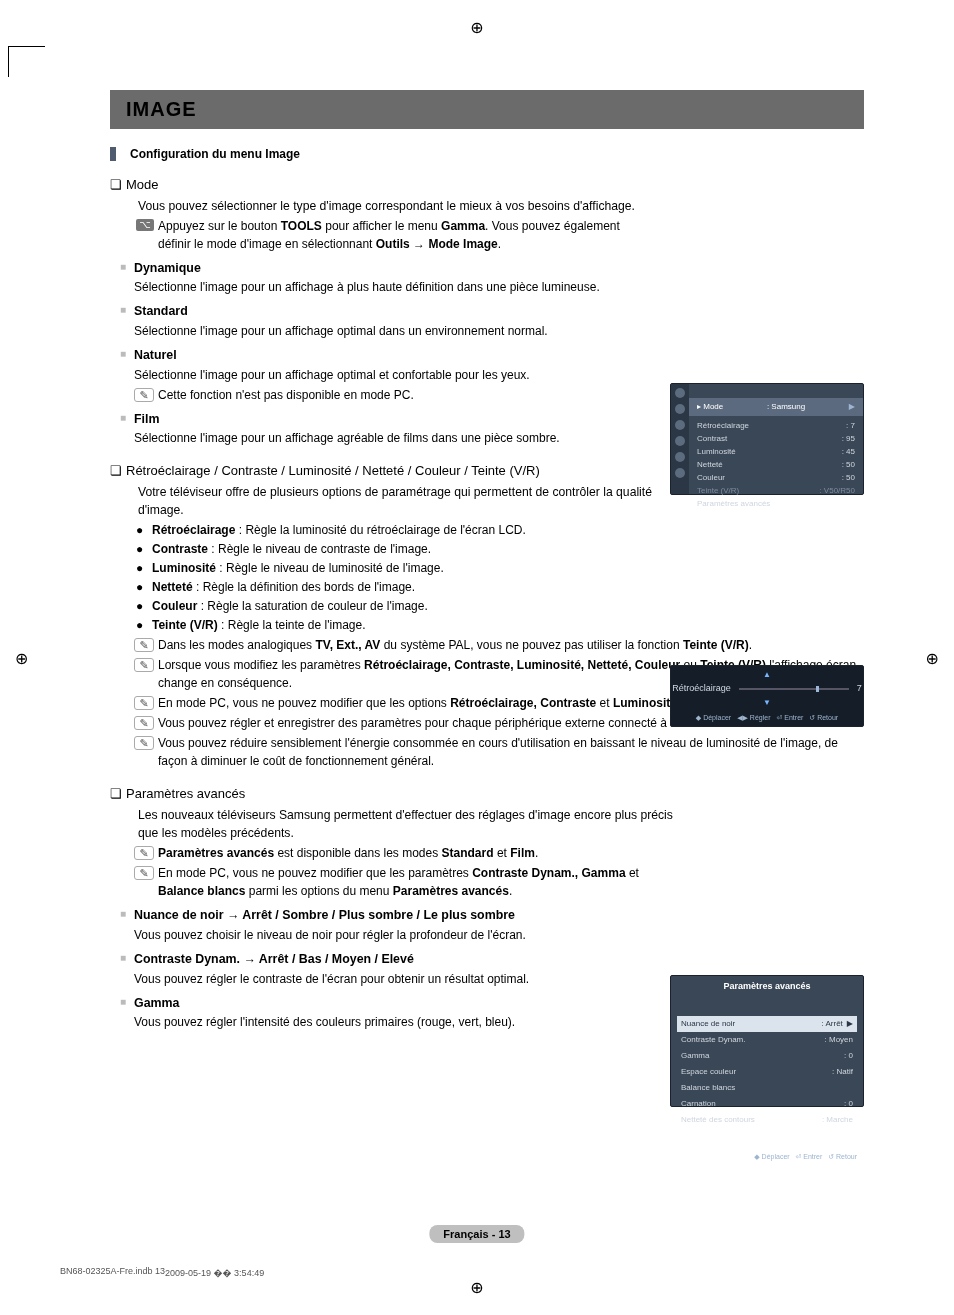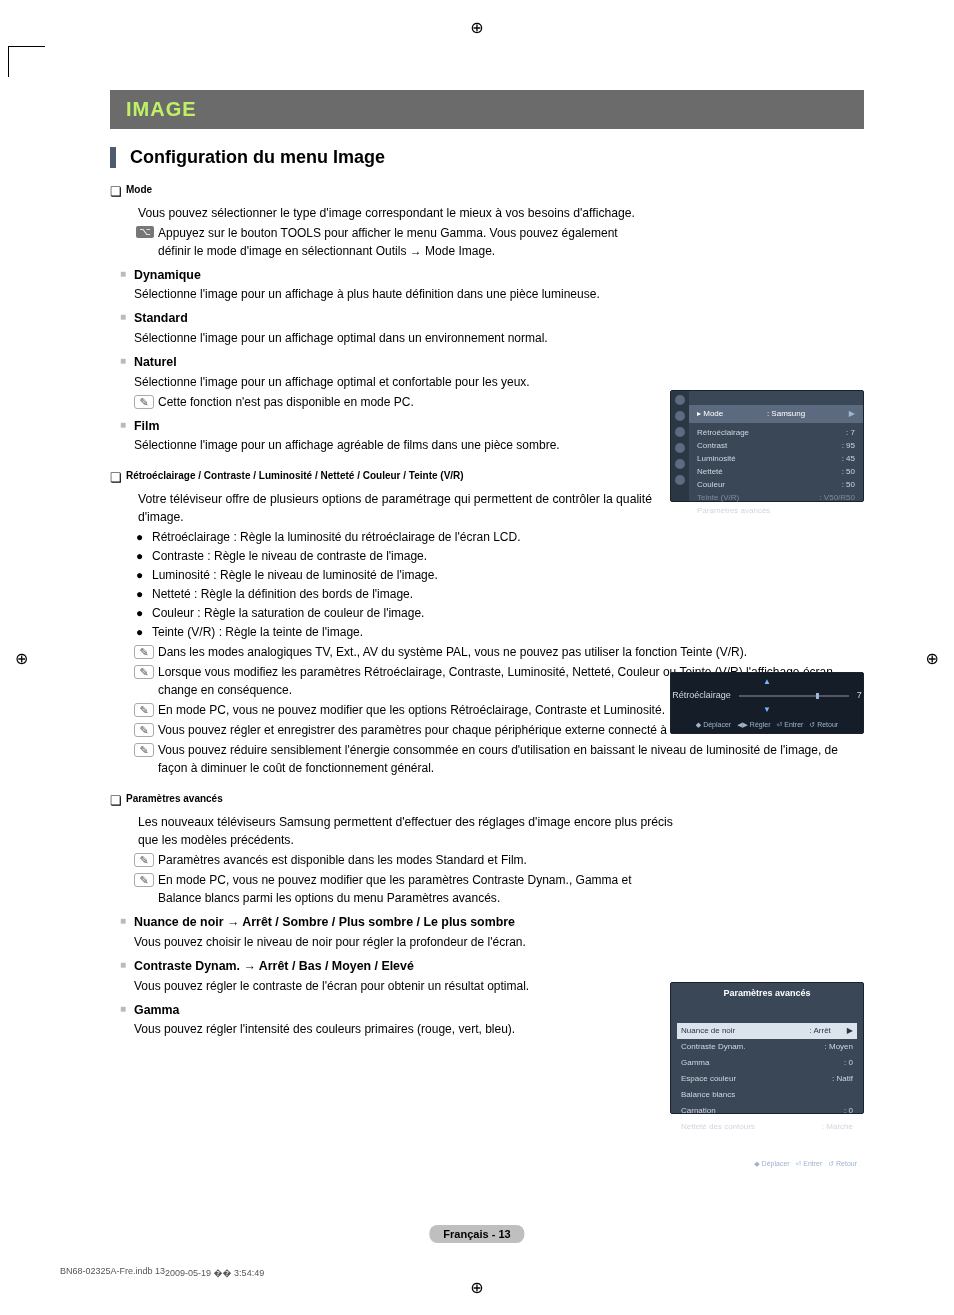--- a/index.html
+++ b/index.html
@@ -12,7 +12,7 @@
   .crop-tl{top:46px;left:8px;border-left:1px solid #000;border-top:1px solid #000}
   .crop-tl:after{content:"";position:absolute;right:-6px;top:-1px;width:6px;border-top:1px solid #000}
   .content{position:relative;margin:60px 50px 0 70px}
-  .title-bar{background:#6b6b6b;color:#bef264;font-weight:bold;font-size:20px;padding:8px 16px;letter-spacing:1px}
+  .title-bar{background:#6b6b6b;color:#000000;font-weight:bold;font-size:20px;padding:8px 16px;letter-spacing:1px}
   .h2-row{display:flex;align-items:stretch;margin:18px 0 14px 0}
   .h2-marker{width:6px;background:#4f5b6f;margin-right:14px}
   .h2{font-weight:bold;font-size:18px}

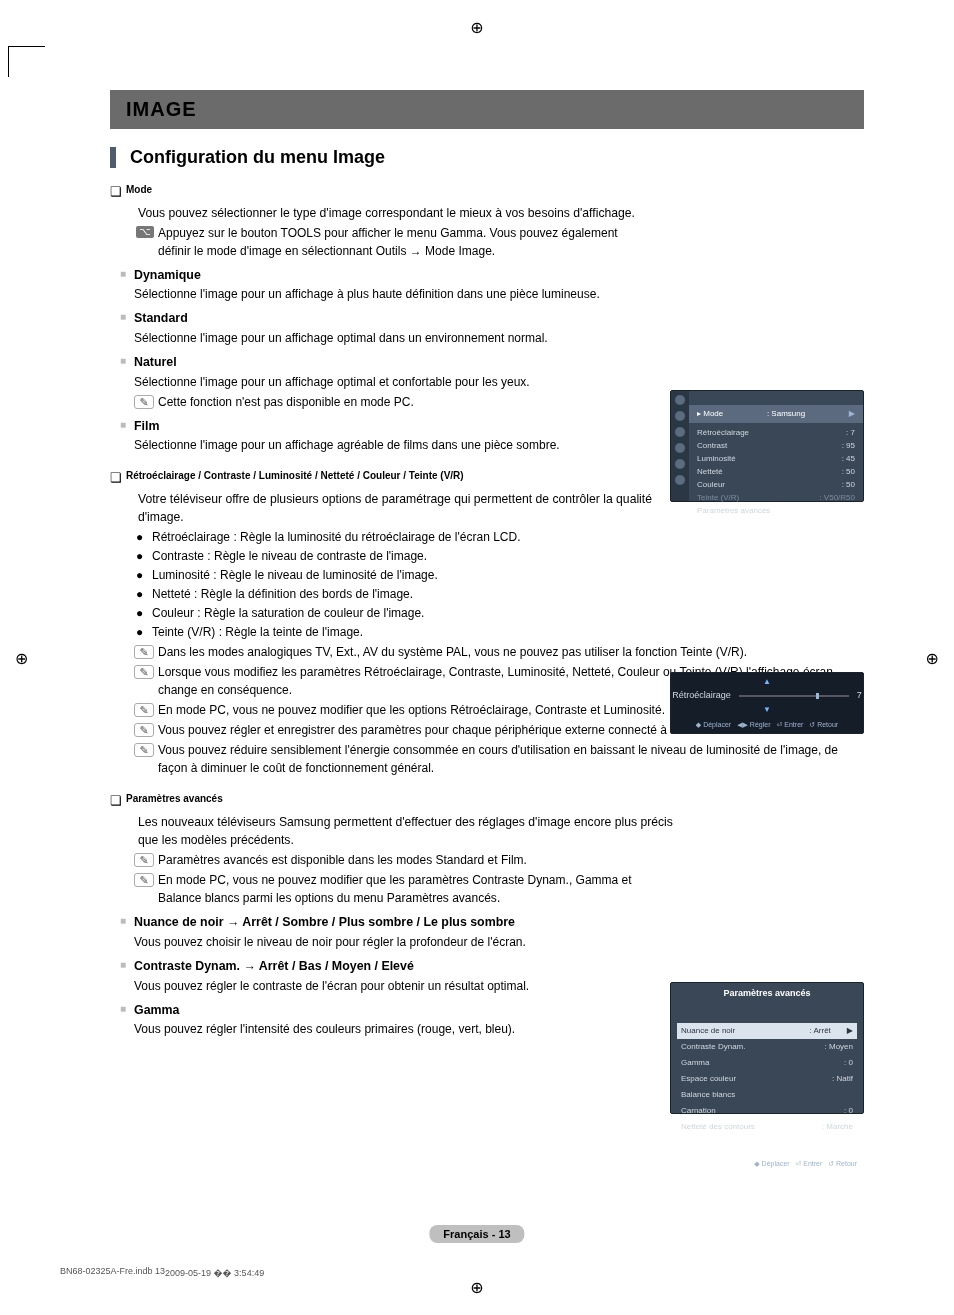--- a/index.html
+++ b/index.html
@@ -15,7 +15,7 @@
   .title-bar{background:#6b6b6b;color:#000000;font-weight:bold;font-size:20px;padding:8px 16px;letter-spacing:1px}
   .h2-row{display:flex;align-items:stretch;margin:18px 0 14px 0}
   .h2-marker{width:6px;background:#4f5b6f;margin-right:14px}
-  .h2{font-weight:bold;font-size:18px}
+  .h2{font-weight:bold;font-size:12px}
   .body{font-size:12.2px;line-height:1.5;}
   .main-col{width:540px}
   .side-col{position:absolute;right:0;width:192px}

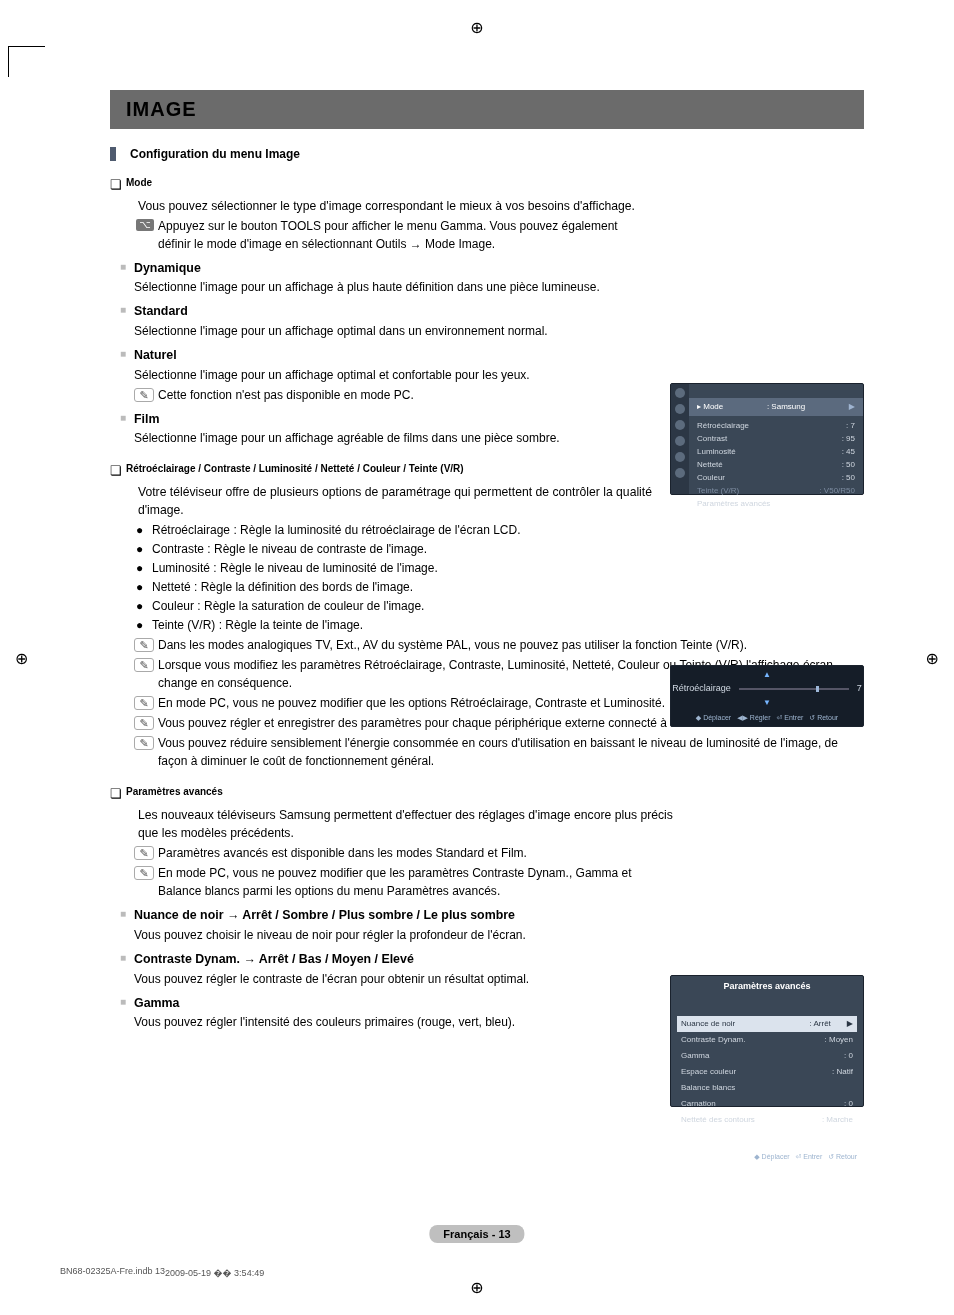--- a/index.html
+++ b/index.html
@@ -24,7 +24,7 @@
   .shot3{top:800px}
   .q-row{display:flex;align-items:flex-start;margin-top:10px}
   .q-mark{width:16px;flex:0 0 16px;font-size:13px}
-  .q-title{font-weight:bold;font-size:10px}
+  .q-title{font-weight:normal;font-size:13px}
   .para{margin:2px 0 2px 28px}
   .sq-row{display:flex;align-items:flex-start;margin-top:6px;margin-left:10px}
   .sq-mark{width:14px;flex:0 0 14px;color:#bbb;font-size:10px;line-height:16px}

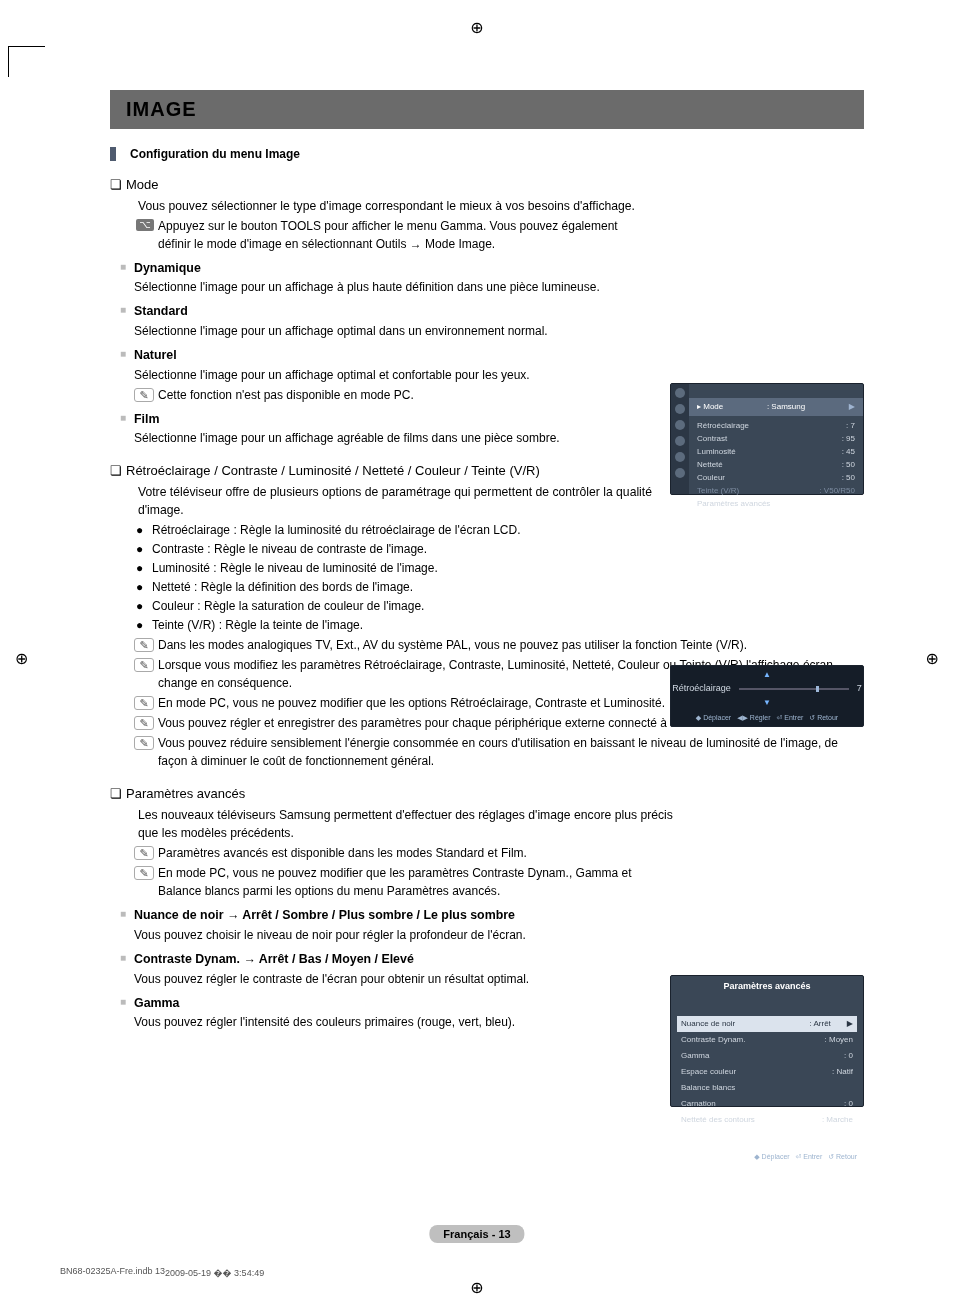--- a/index.html
+++ b/index.html
@@ -35,7 +35,7 @@
   .note-row{display:flex;align-items:flex-start;margin-left:10px;margin-top:2px;font-size:12px}
   .note-mark{width:18px;flex:0 0 18px;font-size:11px;color:#555;border:1px solid #aaa;border-radius:3px;height:12px;line-height:12px;text-align:center;margin-right:4px;margin-top:2px}
   .tool-mark{width:18px;flex:0 0 18px;font-size:10px;background:#777;color:#fff;height:12px;line-height:12px;text-align:center;margin-right:4px;border-radius:2px;margin-top:2px}
-  b{font-weight:normal}
+  b{font-weight:bold}
   
   .osd{background:#3a4756;border:1px solid #1a222d;border-radius:2px;color:#cfd6df;font-size:8px}
   .osd1{height:110px;display:flex}

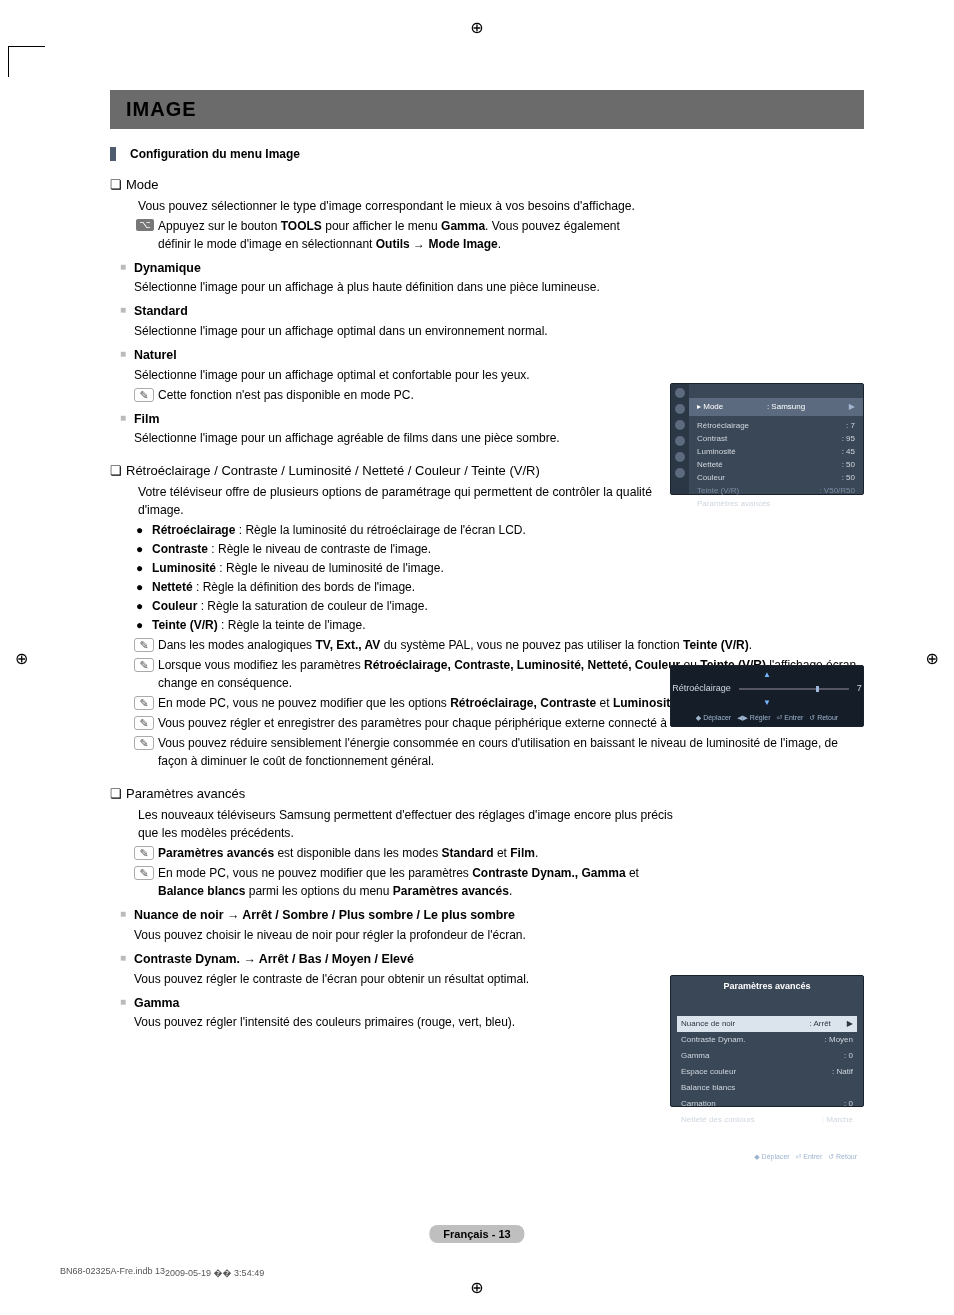--- a/index.html
+++ b/index.html
@@ -148,7 +148,7 @@
         <div class="body3">
           <div class="r hl">
               <span>Nuance de noir</span>
-              <span style="display:flex;gap:16px;align-items:flex-end">
+              <span style="display:flex;gap:4px;align-items:flex-end">
                 <span>: Arrêt</span>
                 <span style="color:#2a3644">▶</span>
               </span>

